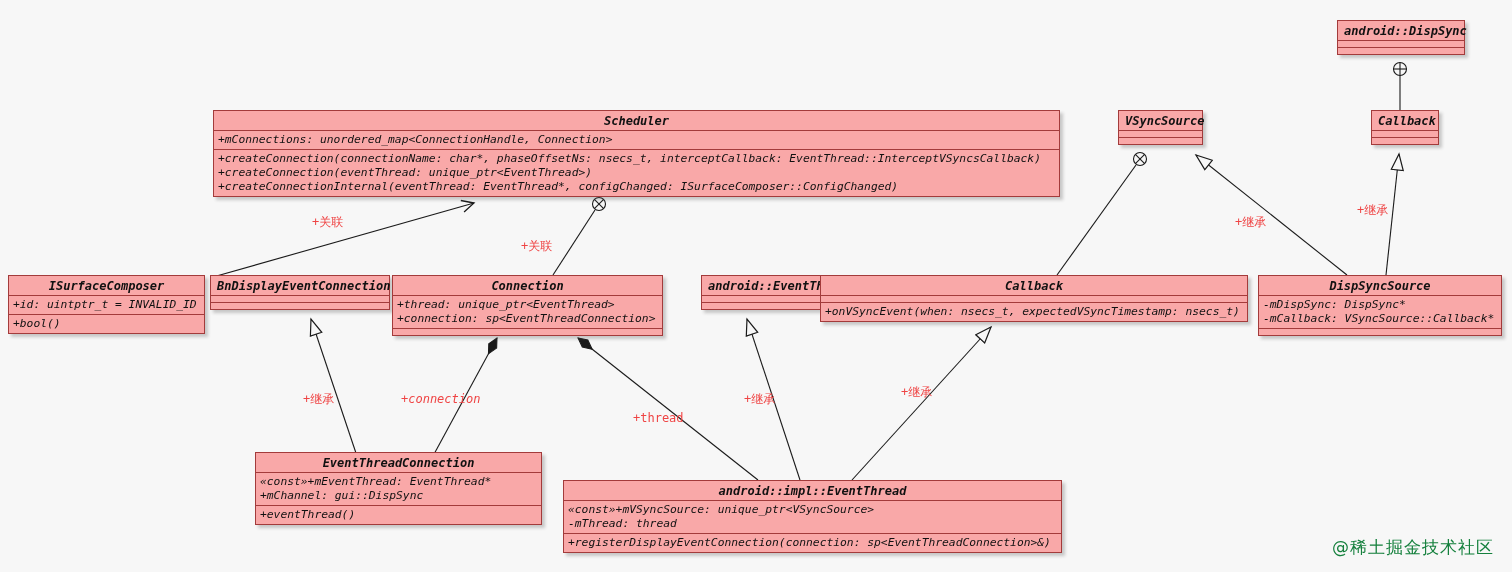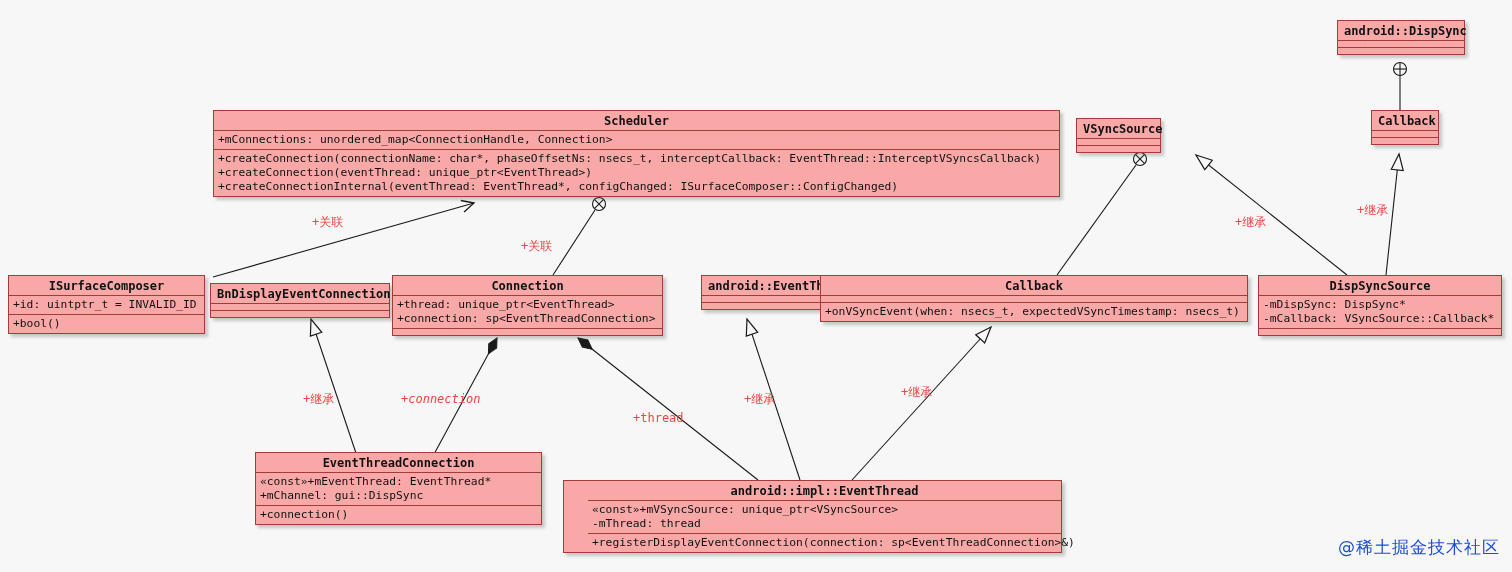--- a/index.html
+++ b/index.html
@@ -19,6 +19,7 @@
     box-shadow:3px 3px 3px rgba(90,90,90,0.30);
     box-sizing:border-box;
     color:#111;
+    font-style:italic;
   }
   .uml .t {
     font-weight:bold;

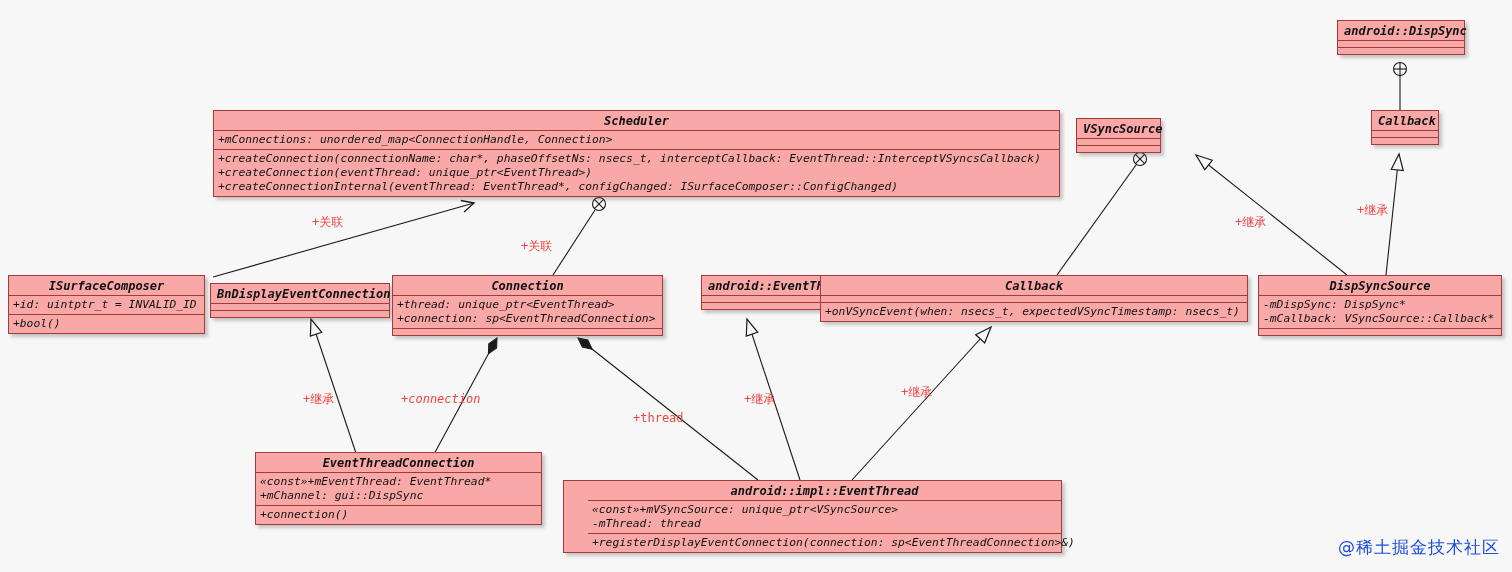--- a/index.html
+++ b/index.html
@@ -114,7 +114,7 @@
     <div class="s empty"></div>
   </div>
 
-  <div class="uml" style="left:1076px;top:110px;width:85px;margin-top:8px;">
+  <div class="uml" style="left:1118px;top:110px;width:85px;">
     <div class="t">VSyncSource</div>
     <div class="s empty"></div>
     <div class="s empty"></div>

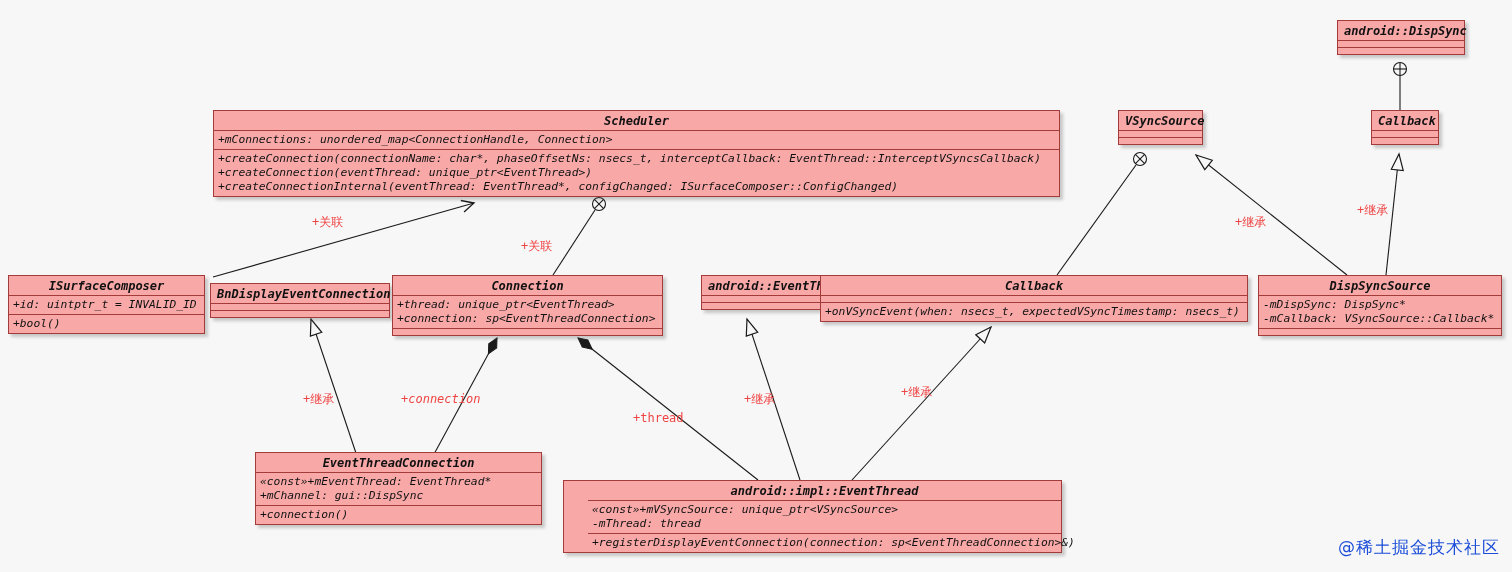--- a/index.html
+++ b/index.html
@@ -148,7 +148,7 @@
     </div>
   </div>
 
-  <div class="uml" style="left:210px;top:275px;width:180px;margin-top:8px;">
+  <div class="uml" style="left:210px;top:275px;width:180px;">
     <div class="t">BnDisplayEventConnection</div>
     <div class="s empty"></div>
     <div class="s empty"></div>

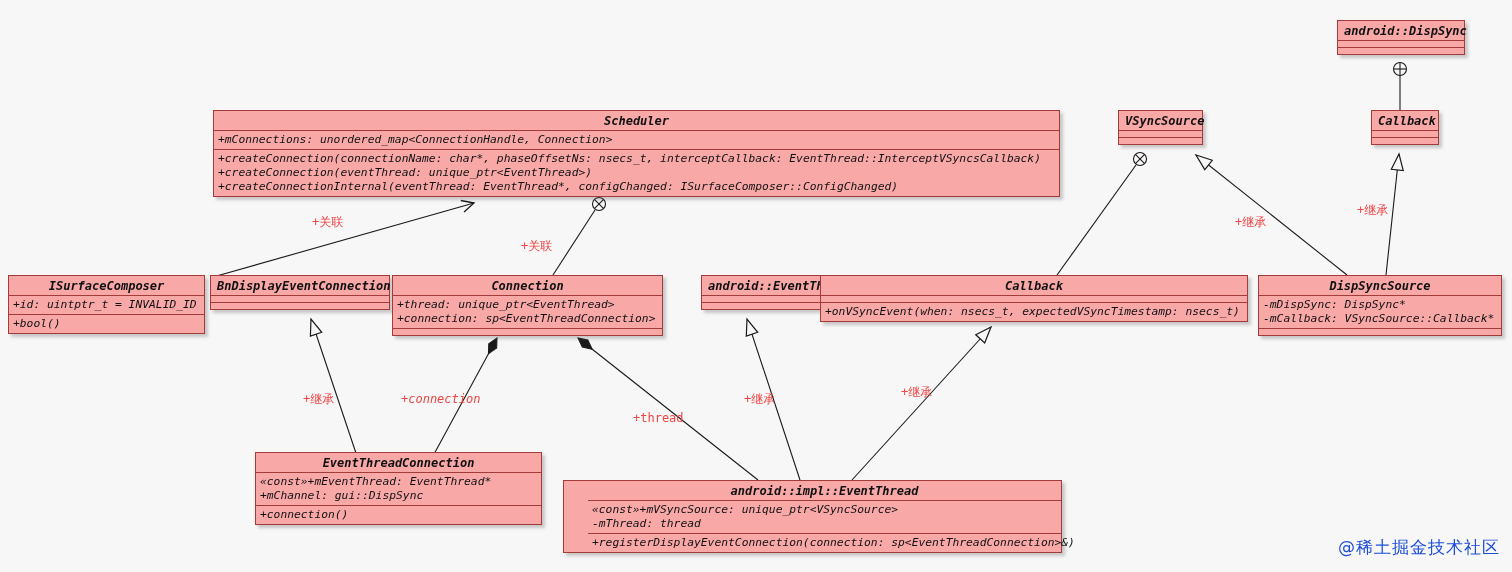--- a/index.html
+++ b/index.html
@@ -197,7 +197,7 @@
     </div>
   </div>
 
-  <div class="uml" style="left:563px;top:480px;width:499px;padding-left:24px;">
+  <div class="uml" style="left:563px;top:480px;width:499px;">
     <div class="t">android::impl::EventThread</div>
     <div class="s">
       <div class="m">«const»+mVSyncSource: unique_ptr&lt;VSyncSource&gt;</div>

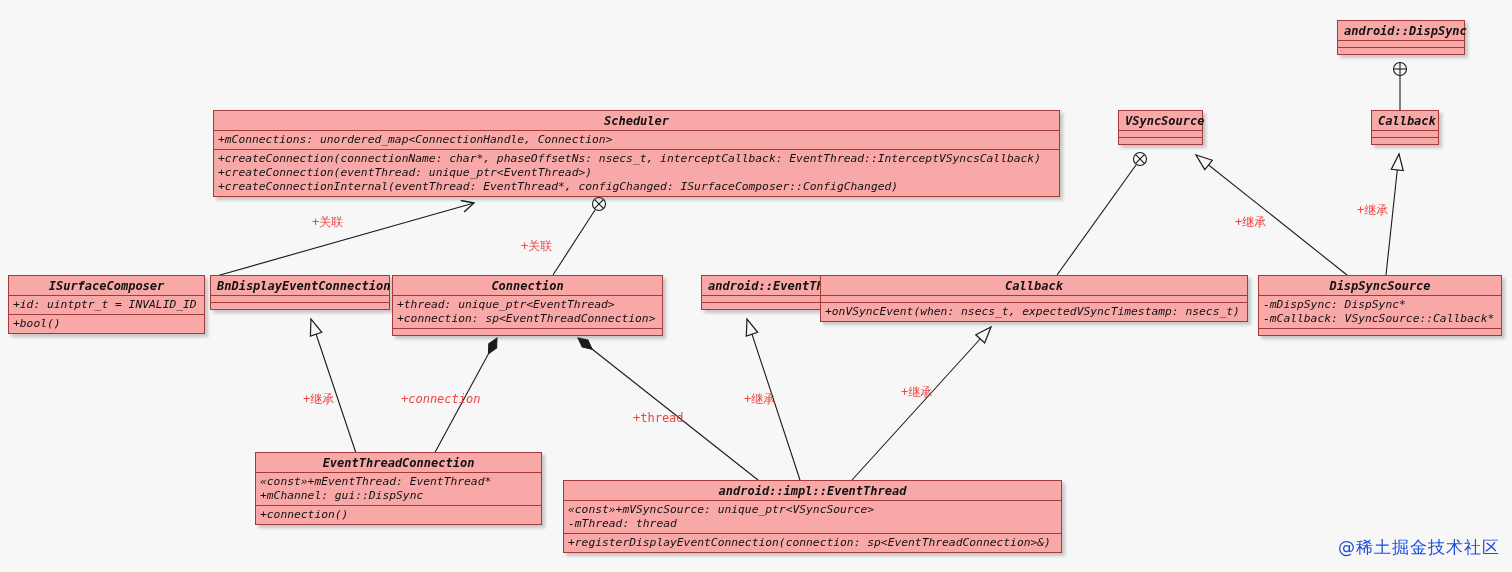--- a/index.html
+++ b/index.html
@@ -193,7 +193,7 @@
       <div class="m">+mChannel: gui::DispSync</div>
     </div>
     <div class="s">
-      <div class="m">+connection()</div>
+      <div class="m">+eventThread()</div>
     </div>
   </div>
 

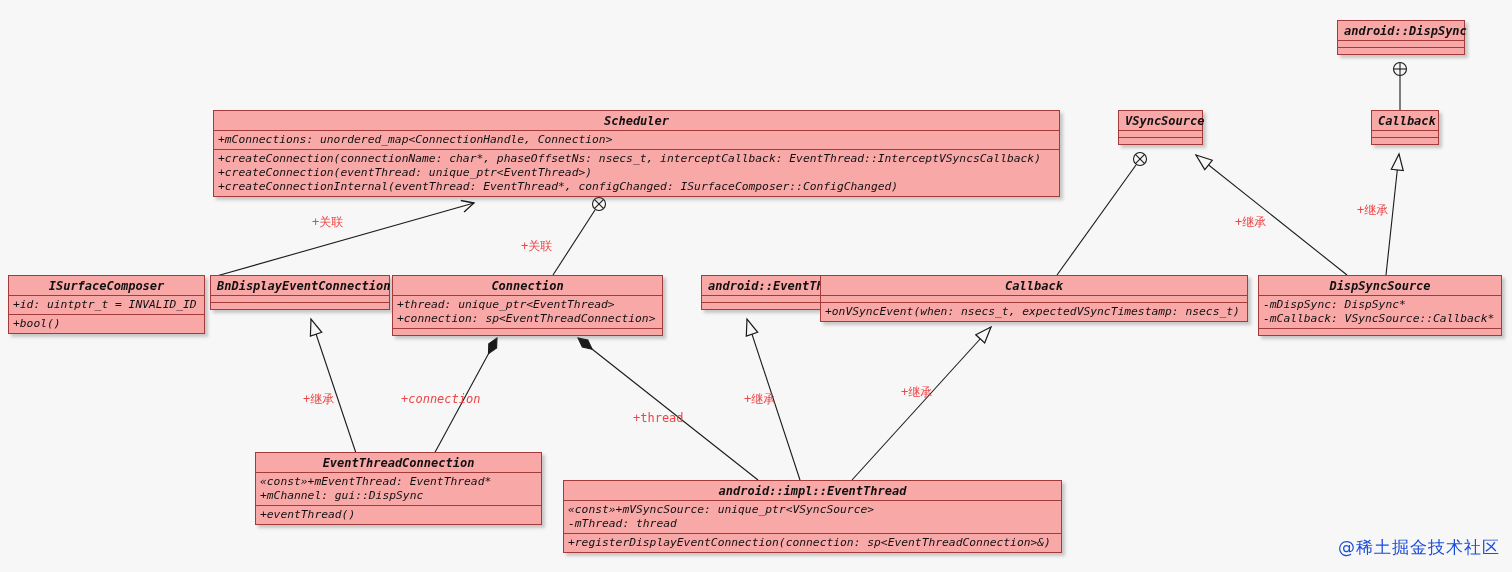--- a/index.html
+++ b/index.html
@@ -49,10 +49,9 @@
     position:absolute;
     left:1332px; top:536px;
     font-size:17px;
-    color:#1d4ed8;
+    color:#15803d;
     font-family:"DejaVu Sans","Liberation Sans",sans-serif;
     letter-spacing:1px;
-    margin-left:6px;
   }
 </style>
 </head>

